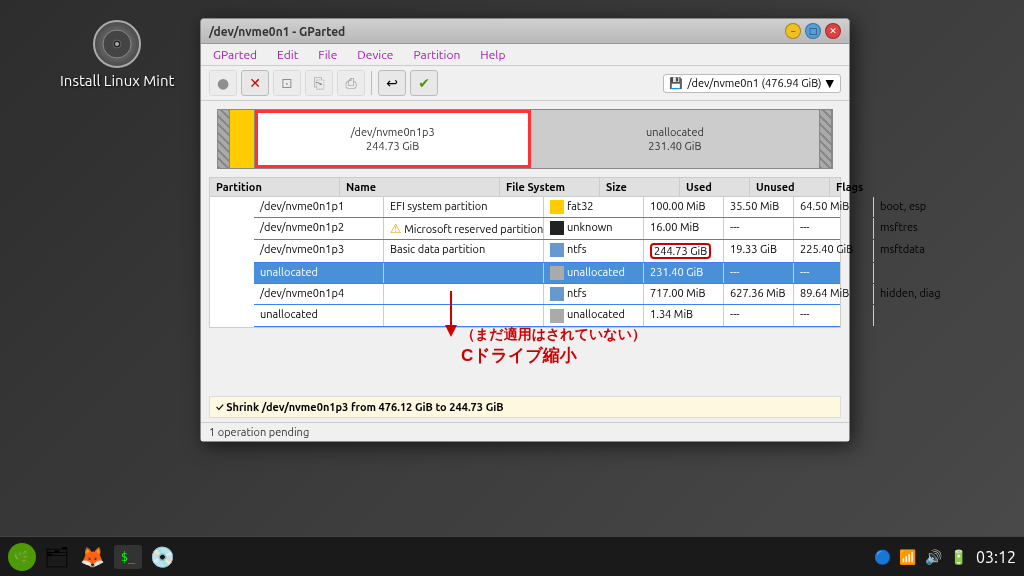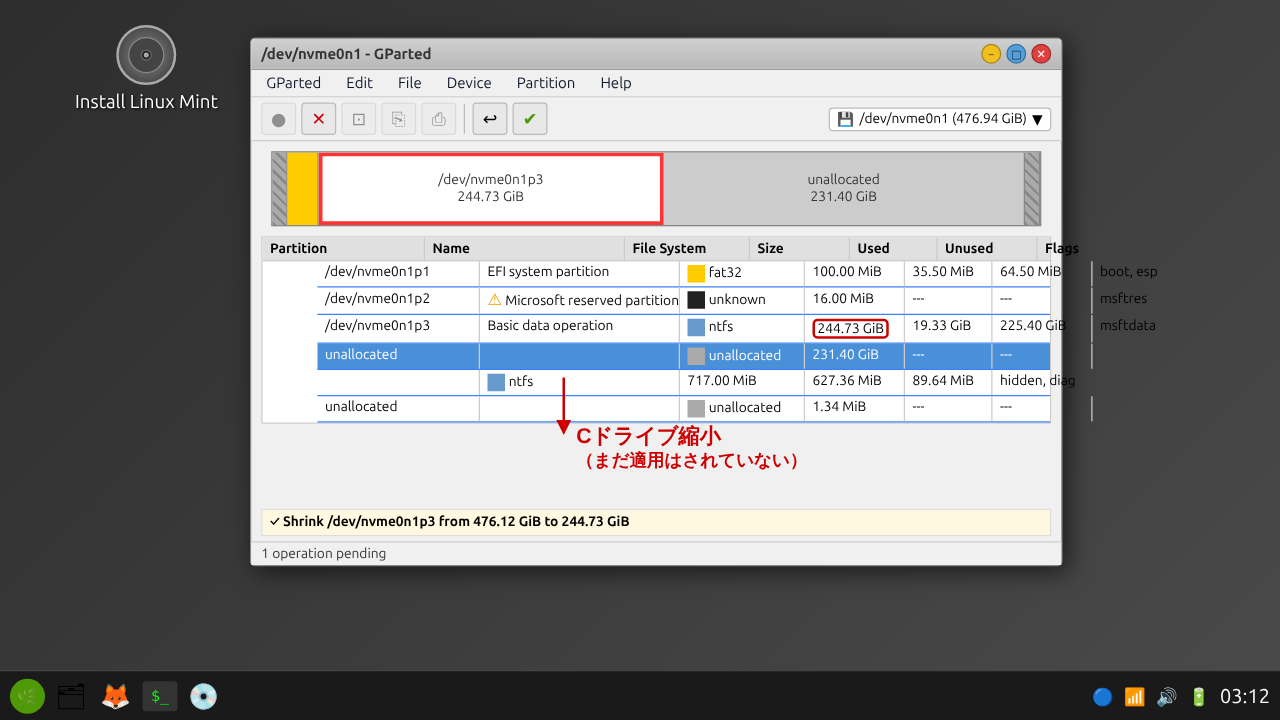--- a/index.html
+++ b/index.html
@@ -104,7 +104,7 @@
     
     .gparted-window {
       position: absolute;
-      top: 30px;
+      top: 18px;
       left: 200px;
       width: 650px;
       background: #f0f0f0;

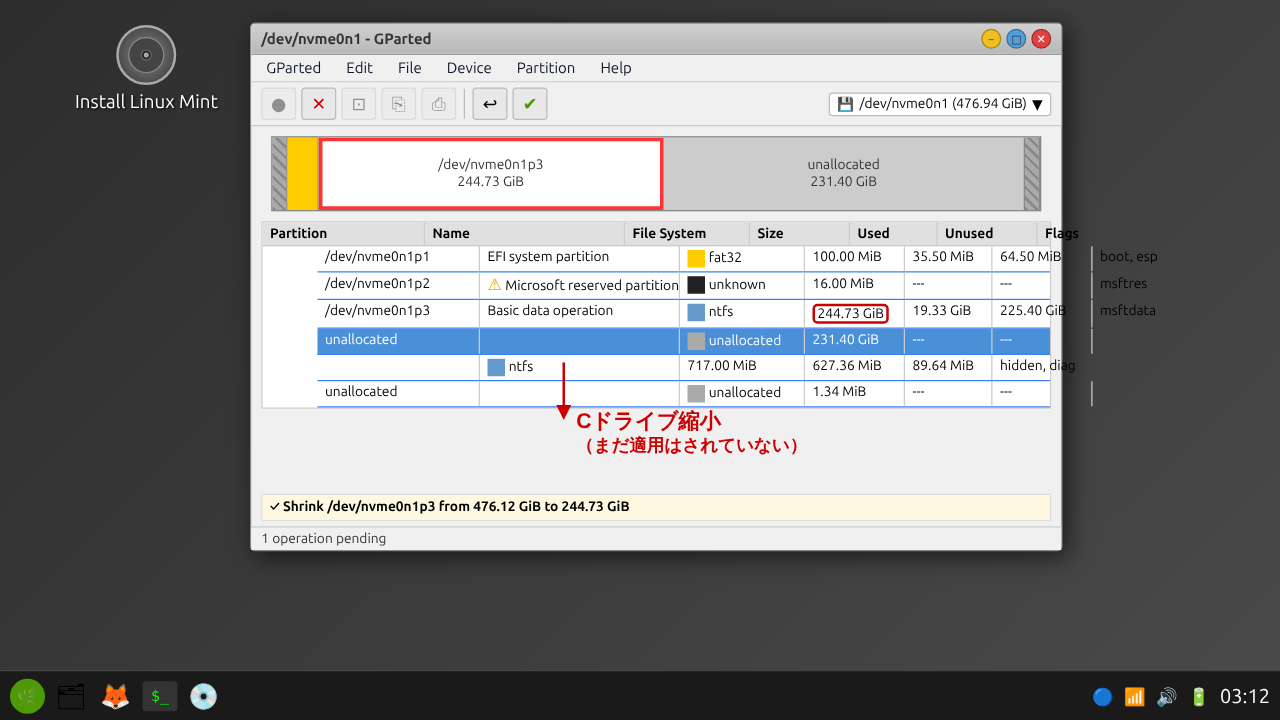--- a/index.html
+++ b/index.html
@@ -158,7 +158,7 @@
     }
     .menu-item {
       font-size: 12px;
-      color: #0f172a;
+      color: #a21caf;
       cursor: pointer;
       padding: 1px 4px;
     }

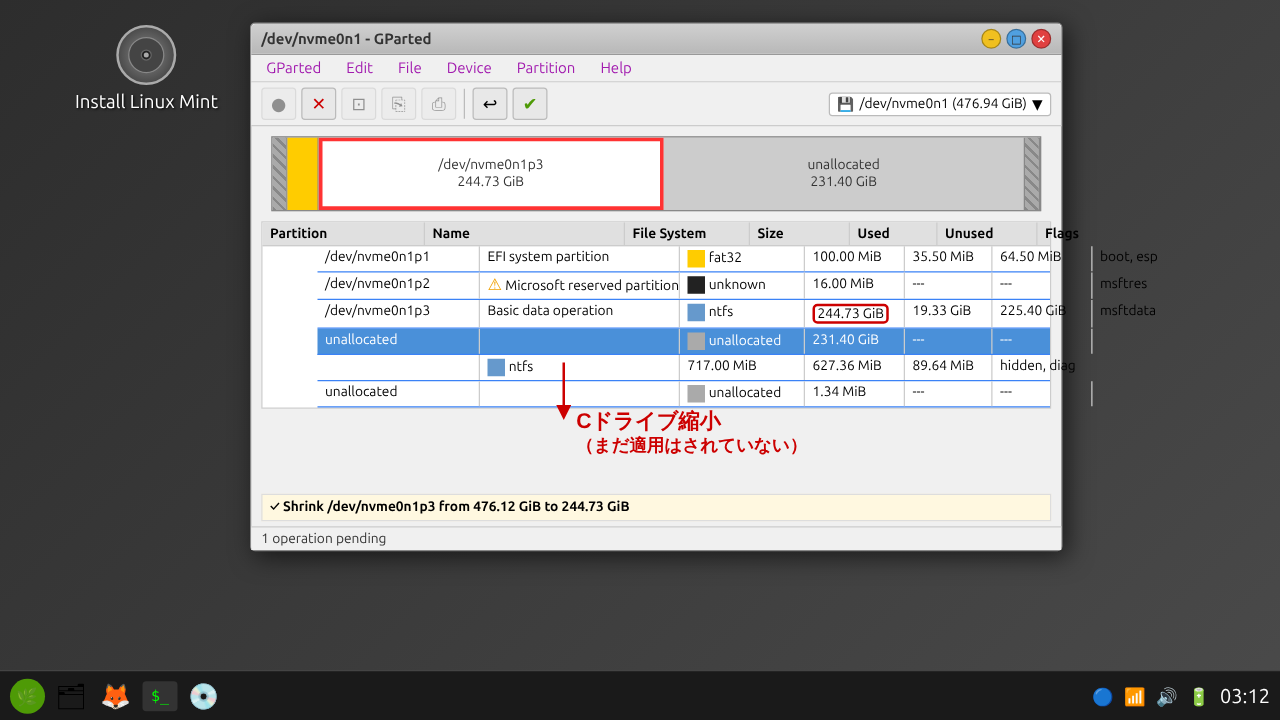--- a/index.html
+++ b/index.html
@@ -438,7 +438,7 @@
 
       <div class="pt-row">
         <div class="pt-cell">/dev/nvme0n1p3</div>
-        <div class="pt-cell">Basic data operation</div>
+        <div class="pt-cell">Basic data partition</div>
         <div class="pt-cell">
           <span class="fs-indicator" style="background:#6699cc;"></span>ntfs
         </div>

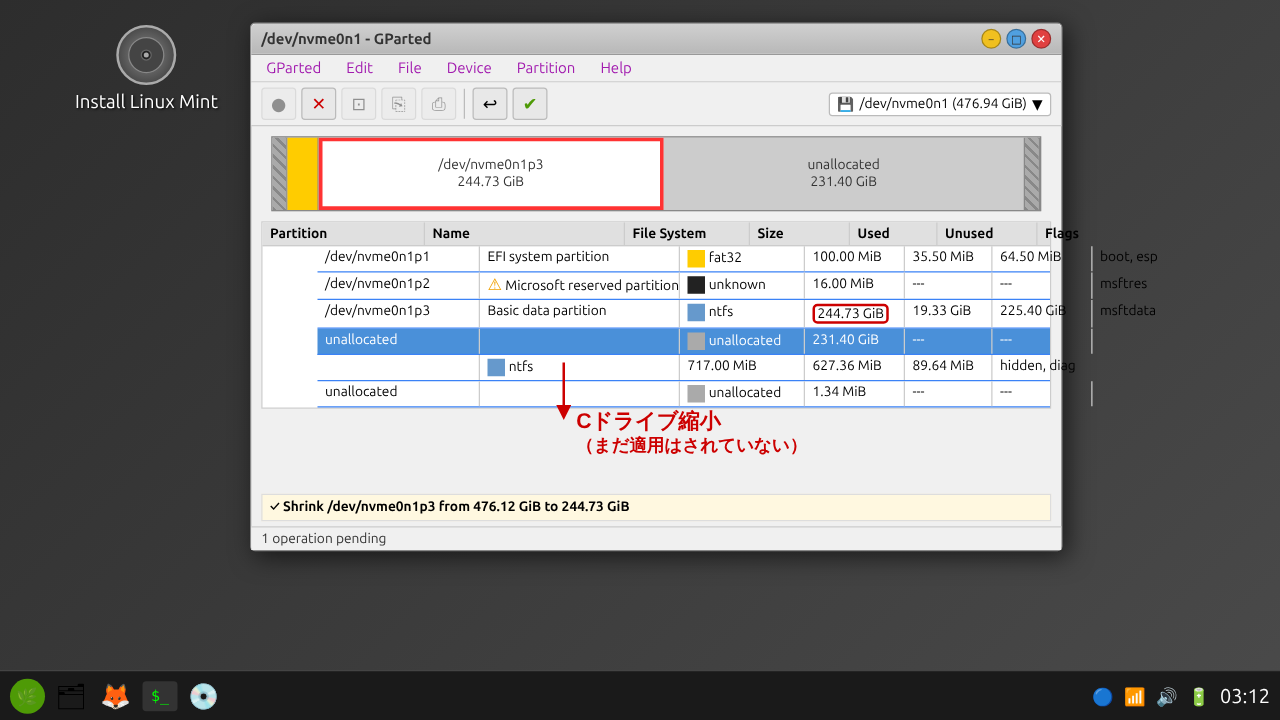--- a/index.html
+++ b/index.html
@@ -463,6 +463,7 @@
       </div>
 
       <div class="pt-row">
+        <div class="pt-cell">/dev/nvme0n1p4</div>
         <div class="pt-cell"></div>
         <div class="pt-cell">
           <span class="fs-indicator" style="background:#6699cc;"></span>ntfs

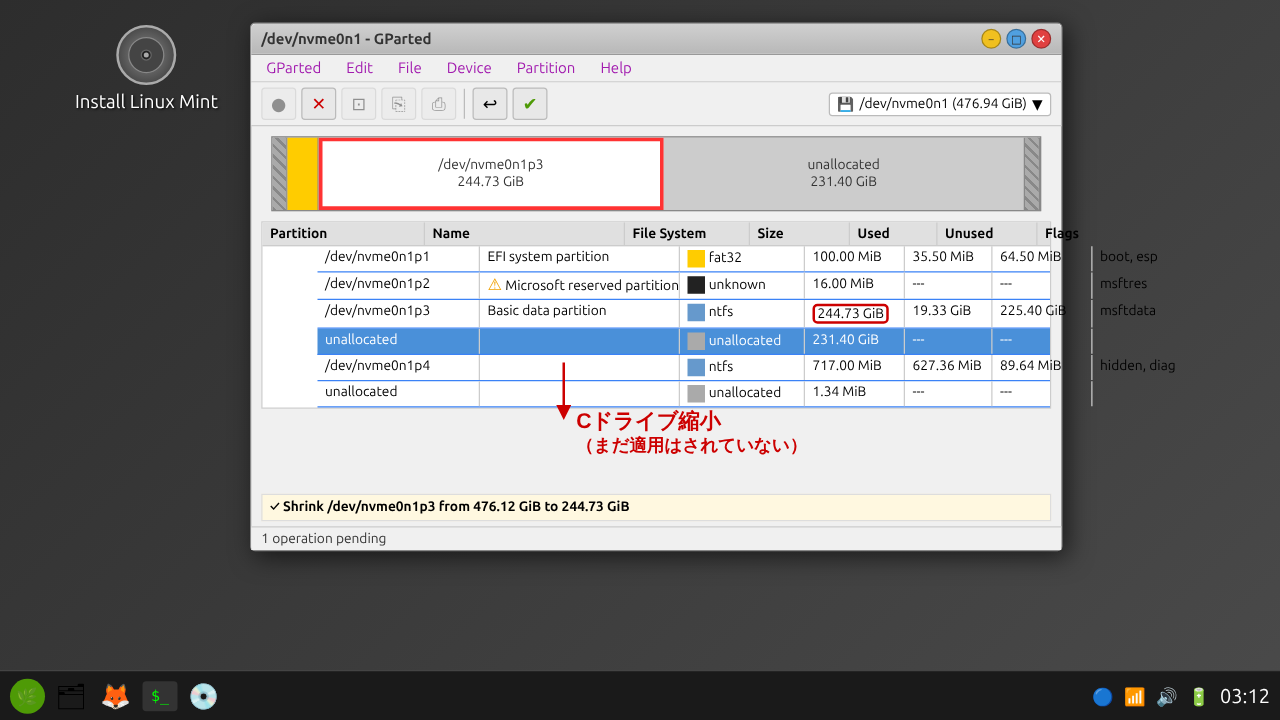--- a/index.html
+++ b/index.html
@@ -489,8 +489,8 @@
 
     <div style="padding: 6px 8px 2px 8px; position: relative; height: 60px;">
       <div style="position: absolute; left: 260px; top: -10px; color: #cc0000; font-size: 17px; font-weight: bold; font-family: sans-serif;">
+        <div style="font-size: 14px;">（まだ適用はされていない）</div>
         <div>Cドライブ縮小</div>
-        <div style="font-size: 14px;">（まだ適用はされていない）</div>
       </div>
 
       <svg style="position: absolute; left: 230px; top: -55px;" width="100" height="60">

